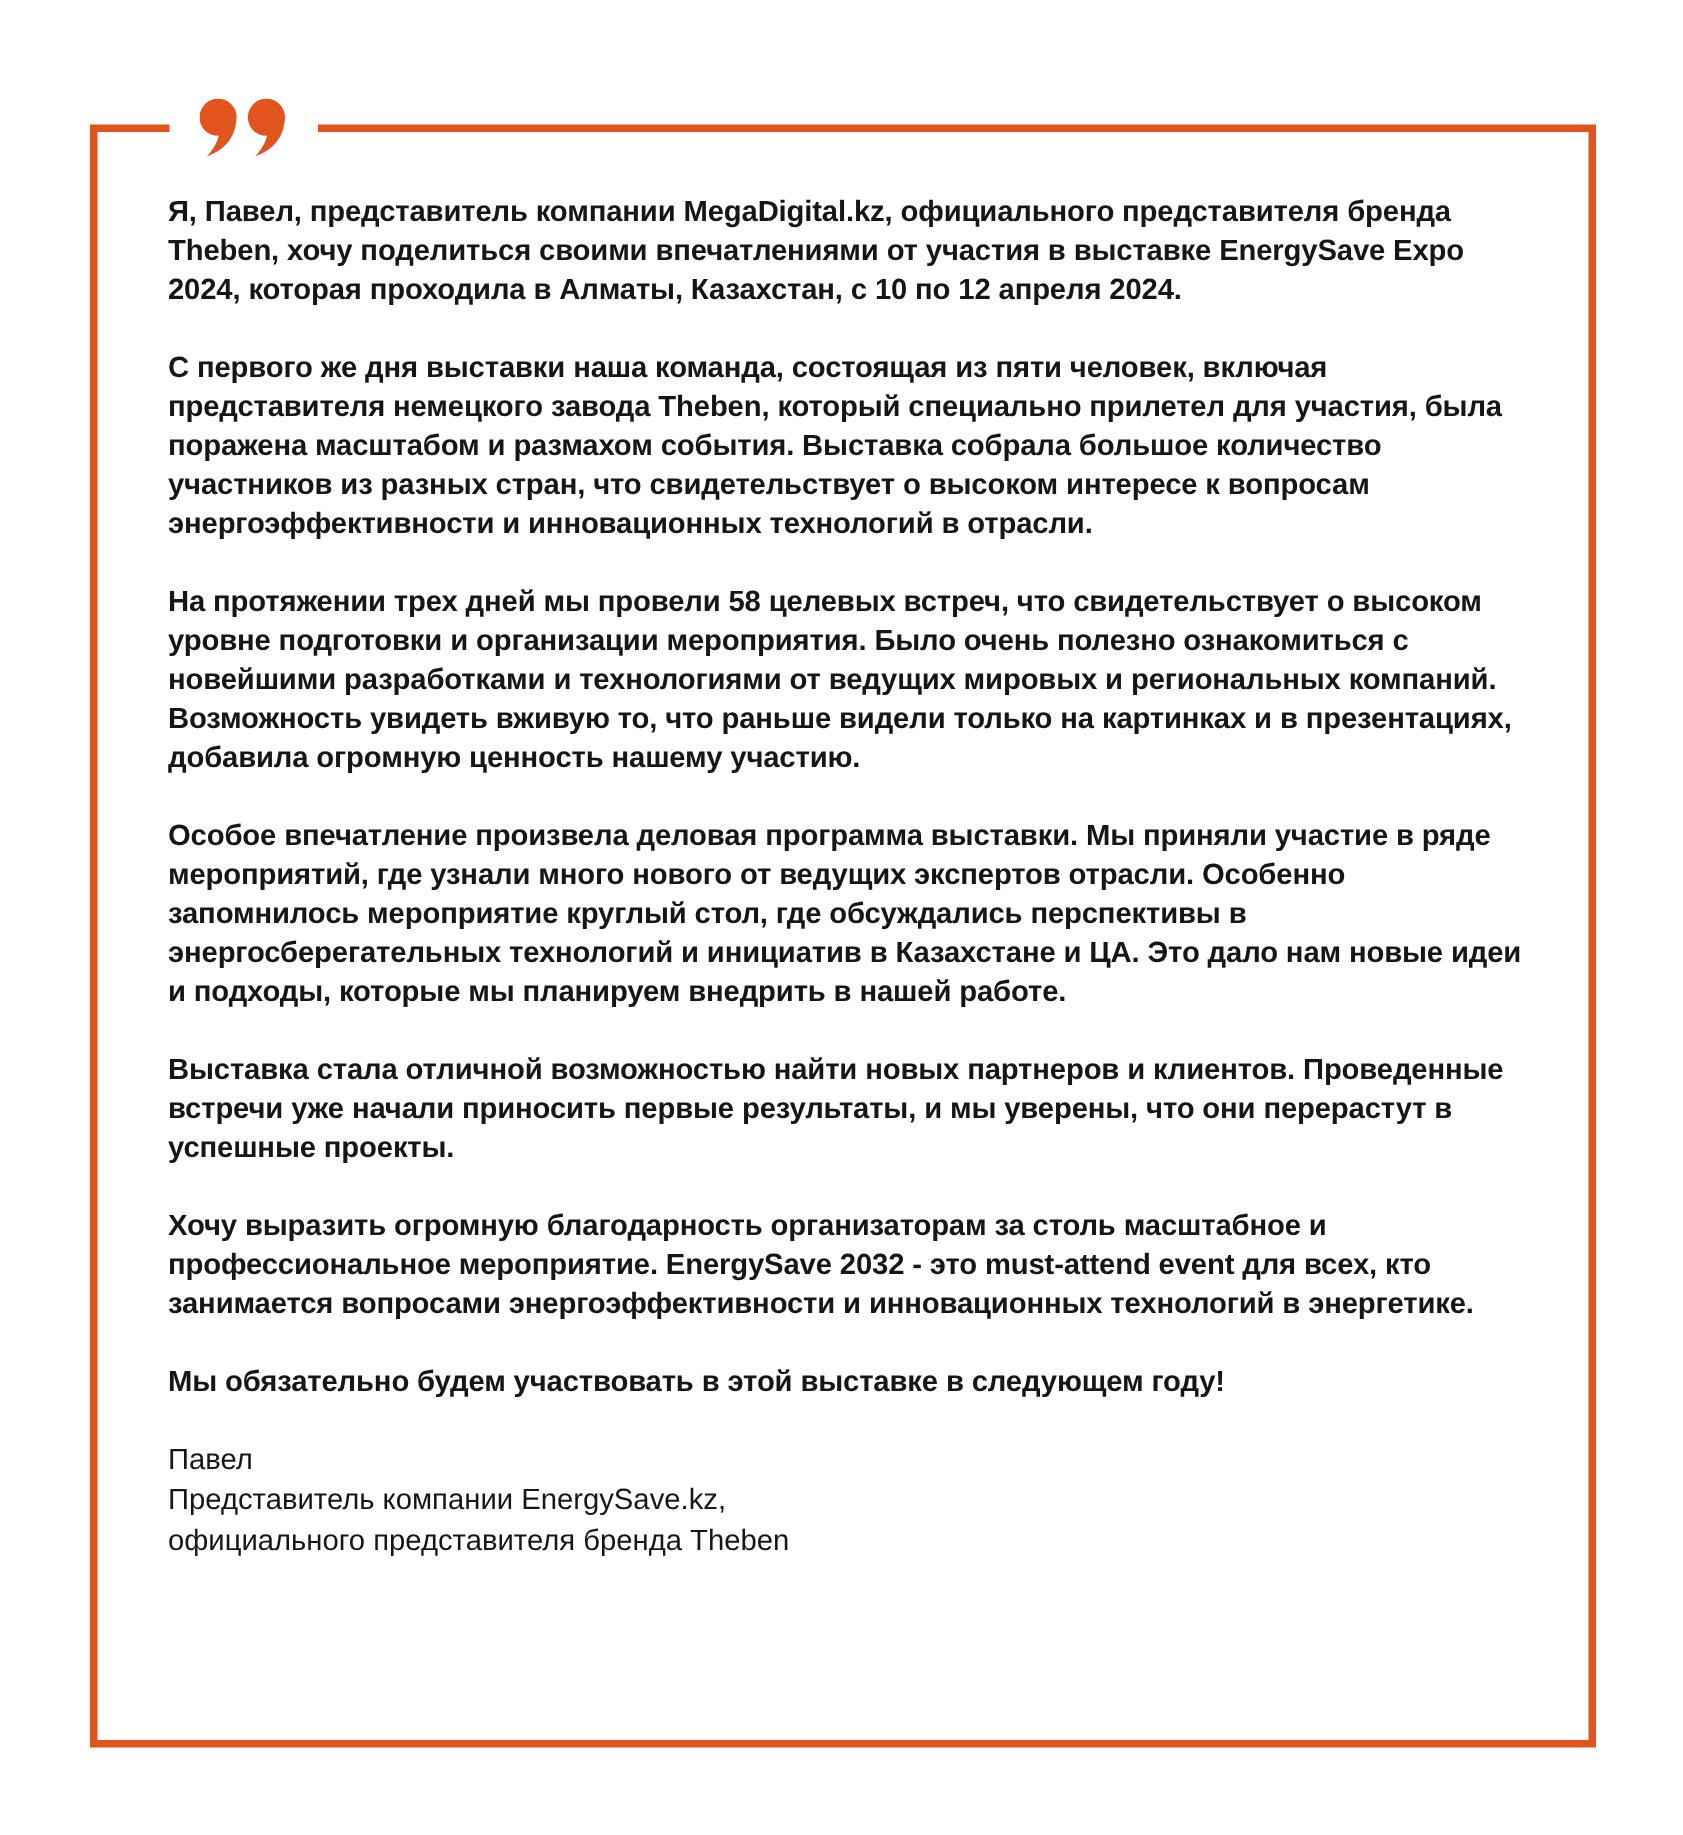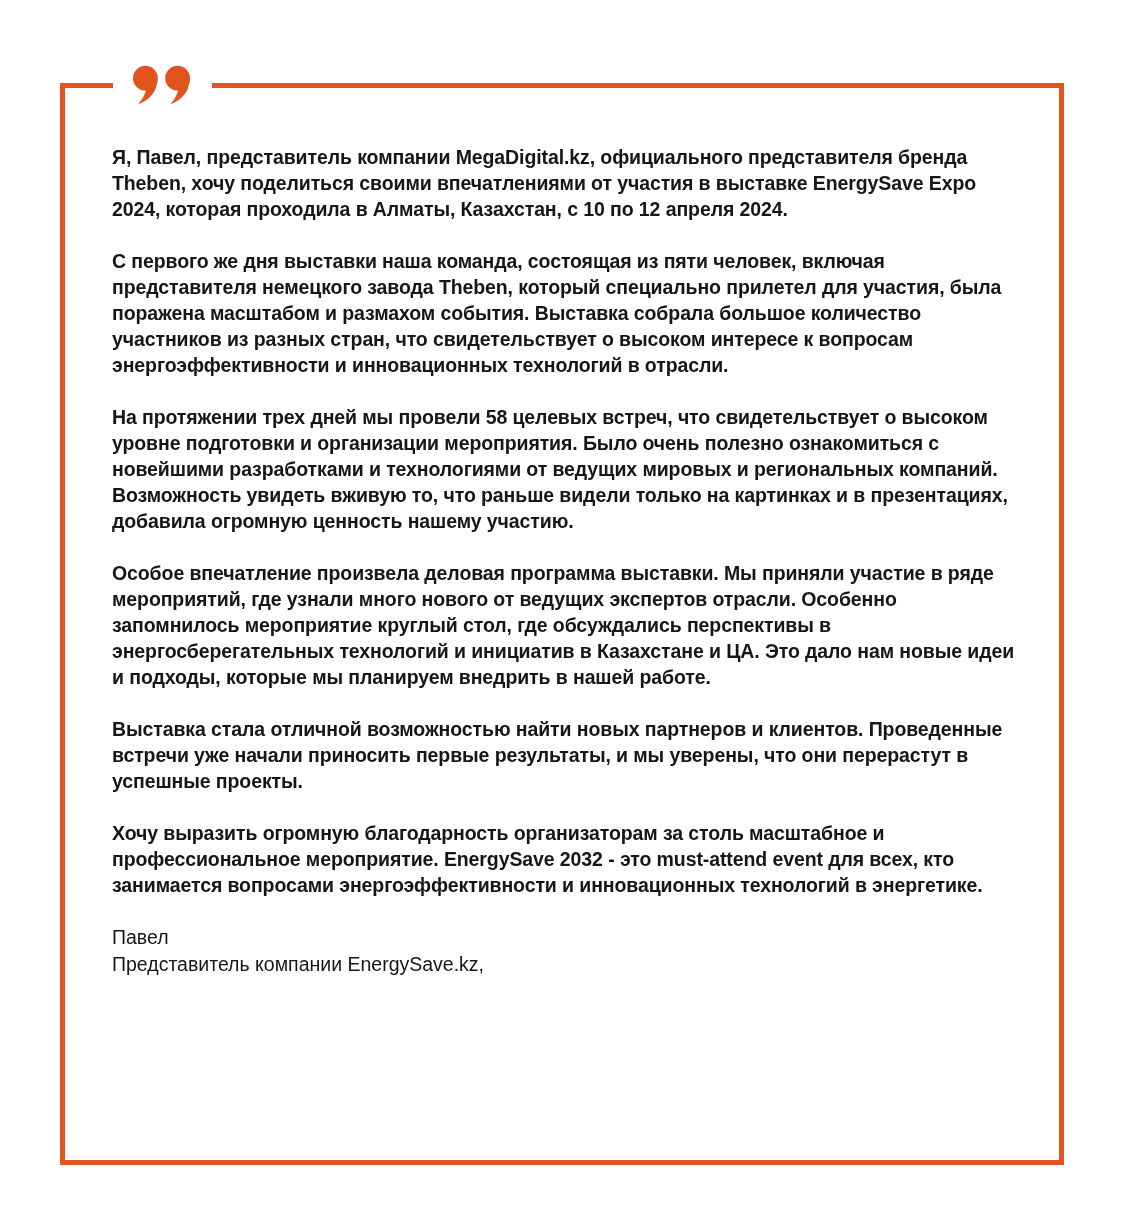--- a/index.html
+++ b/index.html
@@ -49,7 +49,7 @@
   .content {
     position: absolute;
     left: 112px;
-    top: 144px;
+    top: 128px;
     width: 908px;
     color: var(--text, #161616);
   }

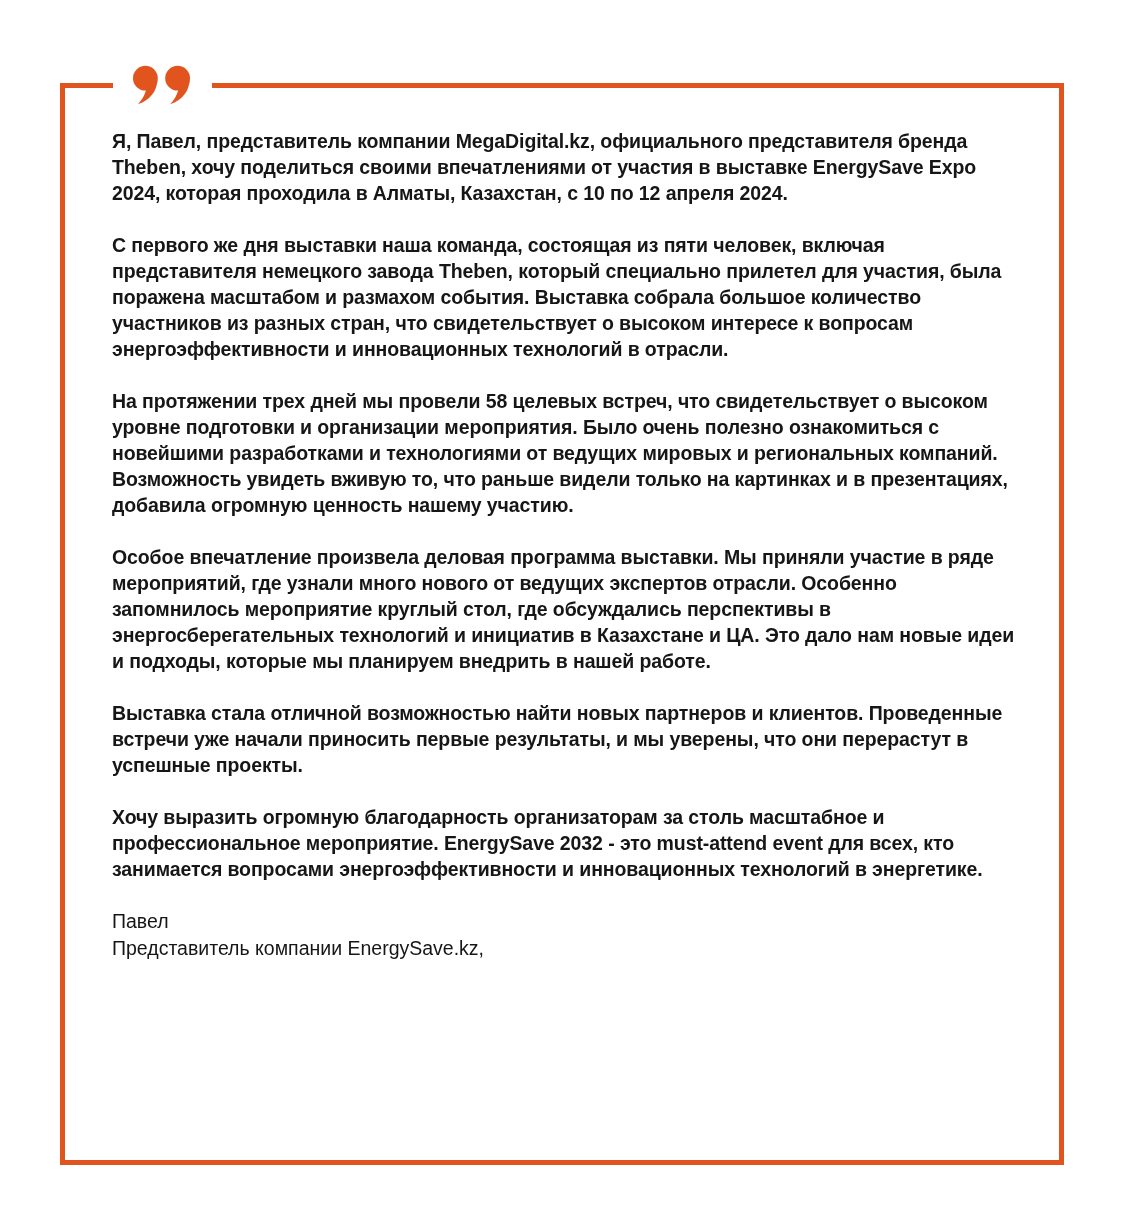--- a/index.html
+++ b/index.html
@@ -88,6 +88,7 @@
   <p>Особое впечатление произвела деловая программа выставки. Мы приняли участие в ряде мероприятий, где узнали много нового от ведущих экспертов отрасли. Особенно запомнилось мероприятие круглый стол, где обсуждались перспективы в энергосберегательных технологий и инициатив в Казахстане и ЦА. Это дало нам новые идеи и подходы, которые мы планируем внедрить в нашей работе.</p>
   <p>Выставка стала отличной возможностью найти новых партнеров и клиентов. Проведенные встречи уже начали приносить первые результаты, и мы уверены, что они перерастут в успешные проекты.</p>
   <p>Хочу выразить огромную благодарность организаторам за столь масштабное и профессиональное мероприятие. EnergySave 2032 - это must-attend event для всех, кто занимается вопросами энергоэффективности и инновационных технологий в энергетике.</p>
+  <p>Мы обязательно будем участвовать в этой выставке в следующем году!</p>
 
   <div class="signature">
     <div>Павел</div>

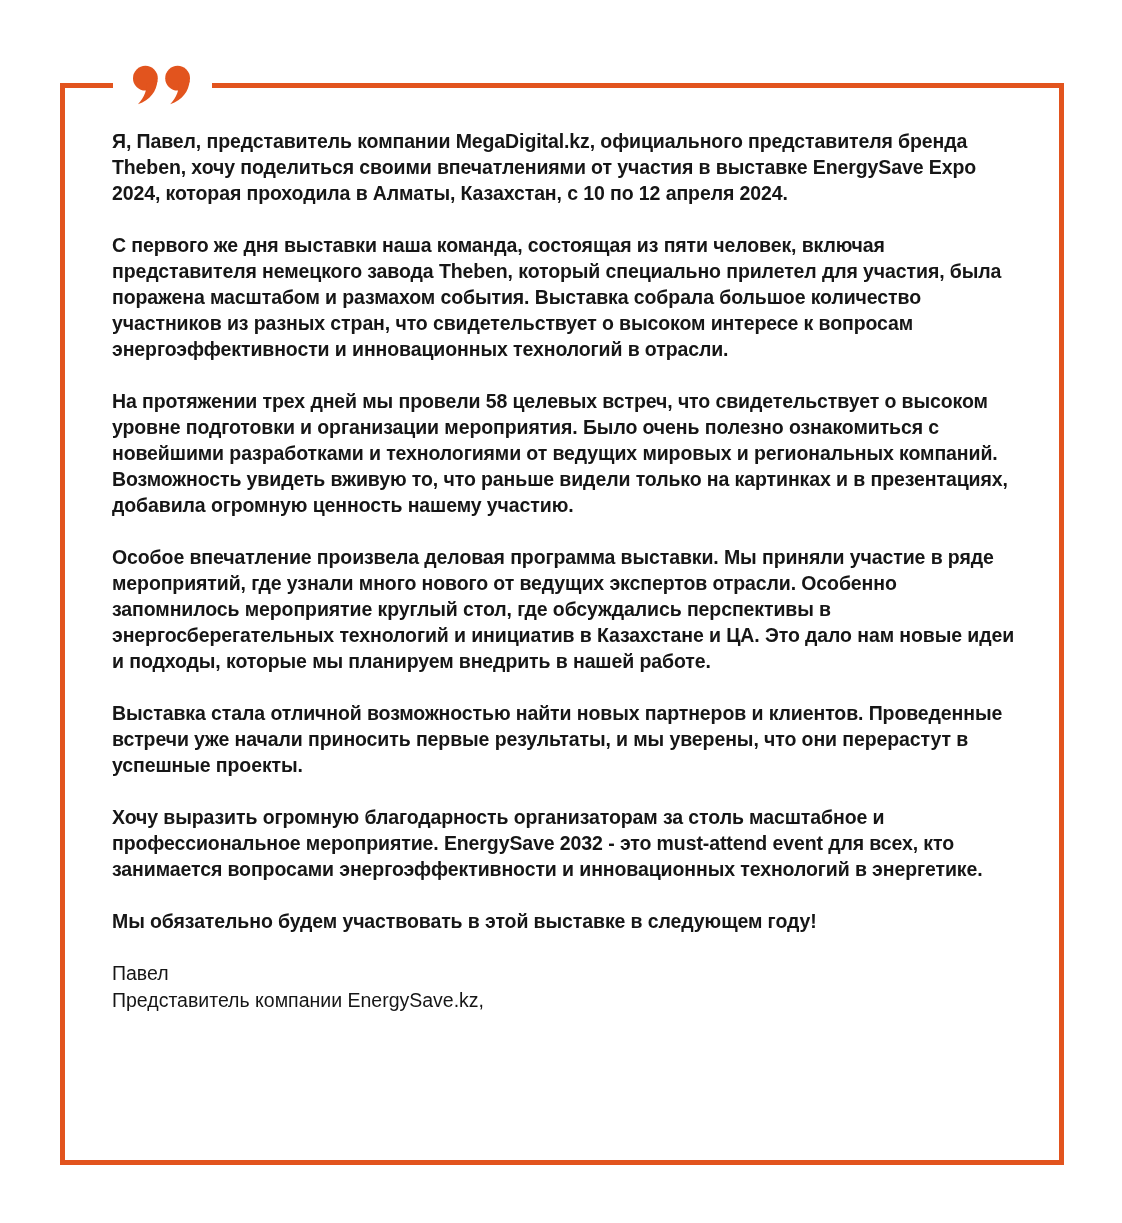--- a/index.html
+++ b/index.html
@@ -93,6 +93,7 @@
   <div class="signature">
     <div>Павел</div>
     <div>Представитель компании EnergySave.kz,</div>
+    <div>официального представителя бренда Theben</div>
   </div>
 </div>
 

